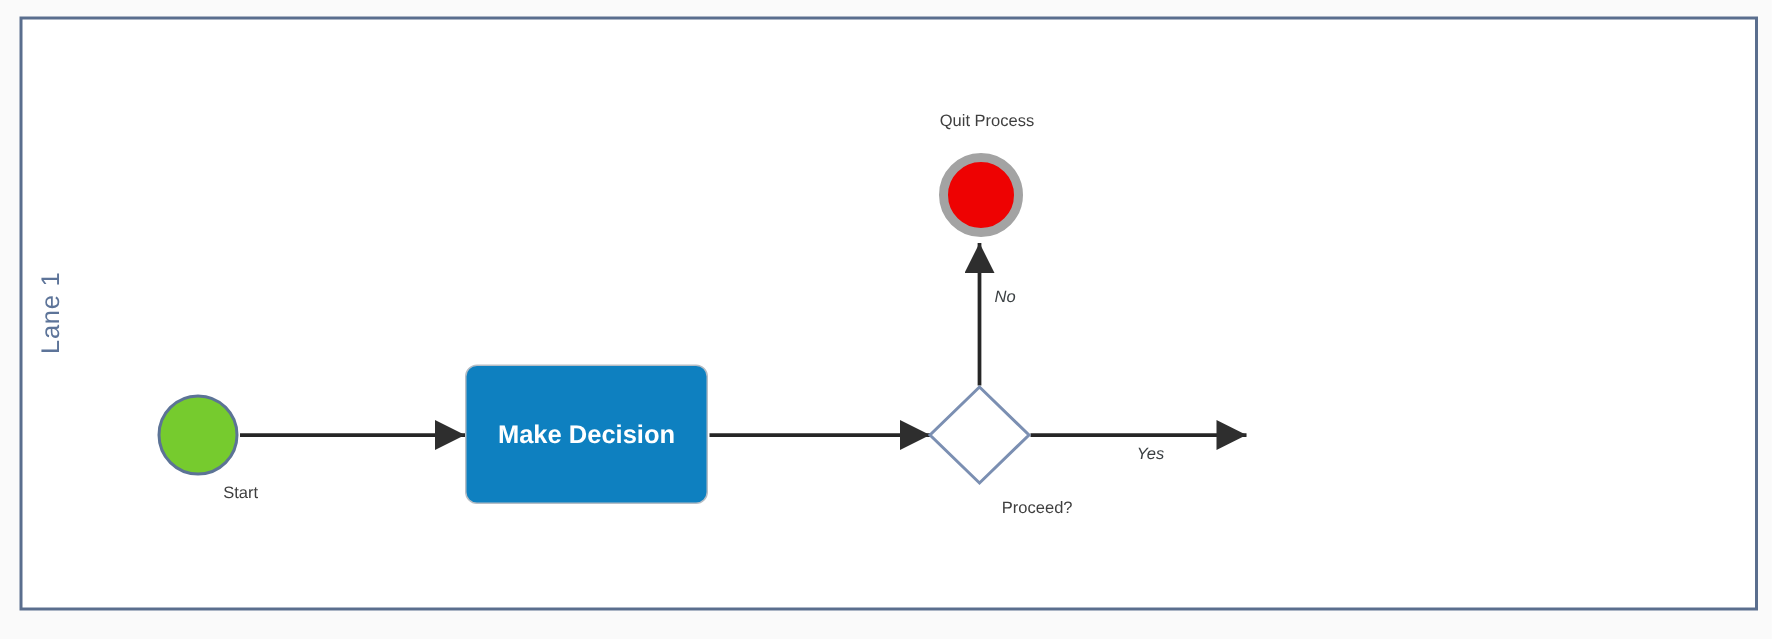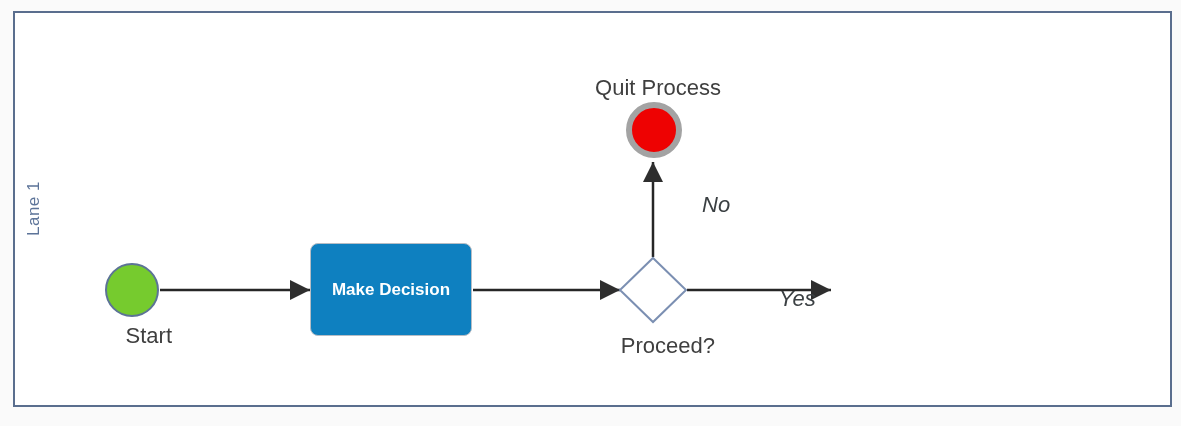--- a/index.html
+++ b/index.html
@@ -33,7 +33,7 @@
   .task.continue { left: 832px; top: 243px; width: 161px; }
 
   
-  .lbl { position: absolute; color: #3f3f3f; font-size: 22px; white-space: nowrap; }
+  .lbl { position: absolute; color: #3f3f3f; font-size: 11px; white-space: nowrap; }
   .start-label { left: 92px; top: 323px; width: 80px; text-align: right; }
   .quit-label { left: 588px; top: 75px; width: 140px; text-align: center; }
   .proceed-label { left: 595px; top: 333px; width: 120px; text-align: right; }

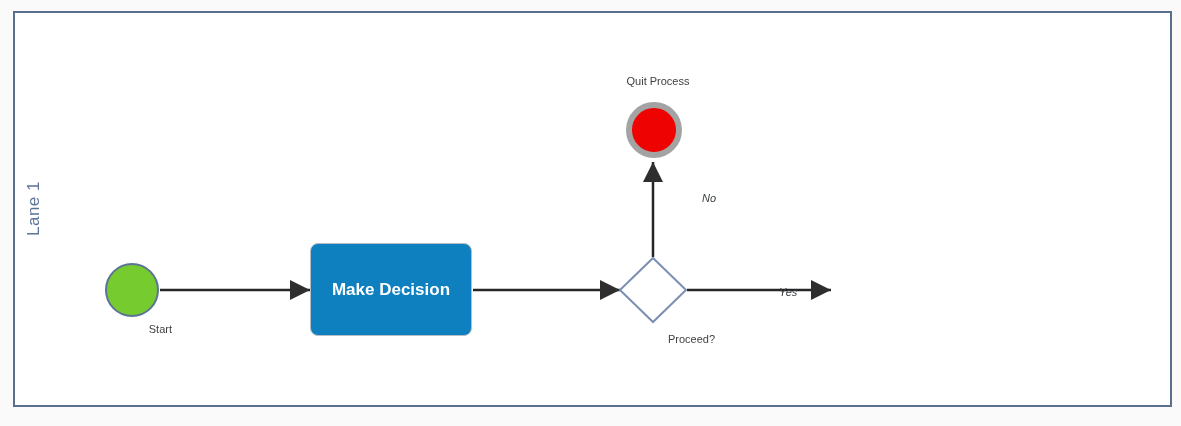--- a/index.html
+++ b/index.html
@@ -37,7 +37,7 @@
   .start-label { left: 92px; top: 323px; width: 80px; text-align: right; }
   .quit-label { left: 588px; top: 75px; width: 140px; text-align: center; }
   .proceed-label { left: 595px; top: 333px; width: 120px; text-align: right; }
-  .edge-label { font-style: italic; color: #3b4043; margin-left: 39px; }
+  .edge-label { font-style: italic; color: #3b4043; }
   .no-label { left: 663px; top: 192px; }
   .yes-label { left: 740px; top: 286px; width: 54px; text-align: left; }
 </style>

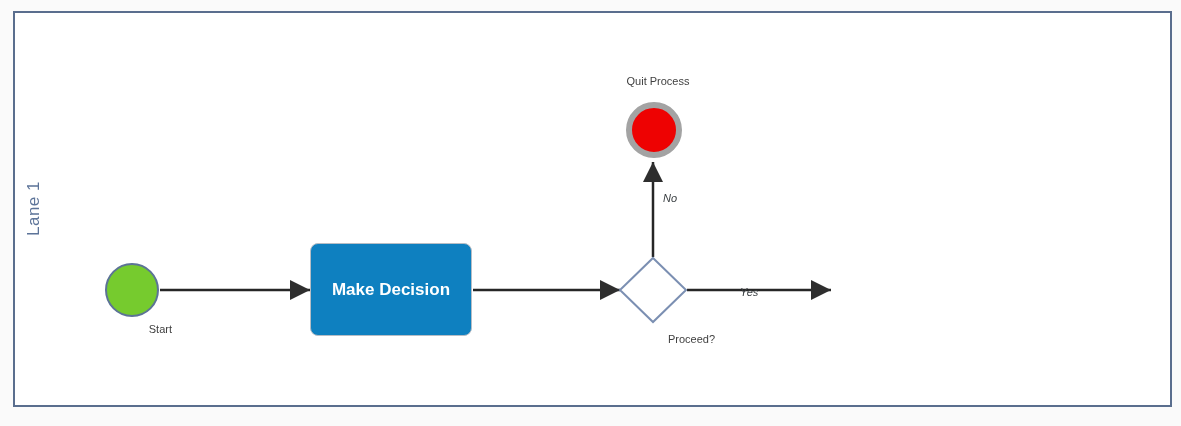--- a/index.html
+++ b/index.html
@@ -39,7 +39,7 @@
   .proceed-label { left: 595px; top: 333px; width: 120px; text-align: right; }
   .edge-label { font-style: italic; color: #3b4043; }
   .no-label { left: 663px; top: 192px; }
-  .yes-label { left: 740px; top: 286px; width: 54px; text-align: left; }
+  .yes-label { left: 740px; top: 297px; width: 54px; text-align: center; }
 </style>
 </head>
 <body>

